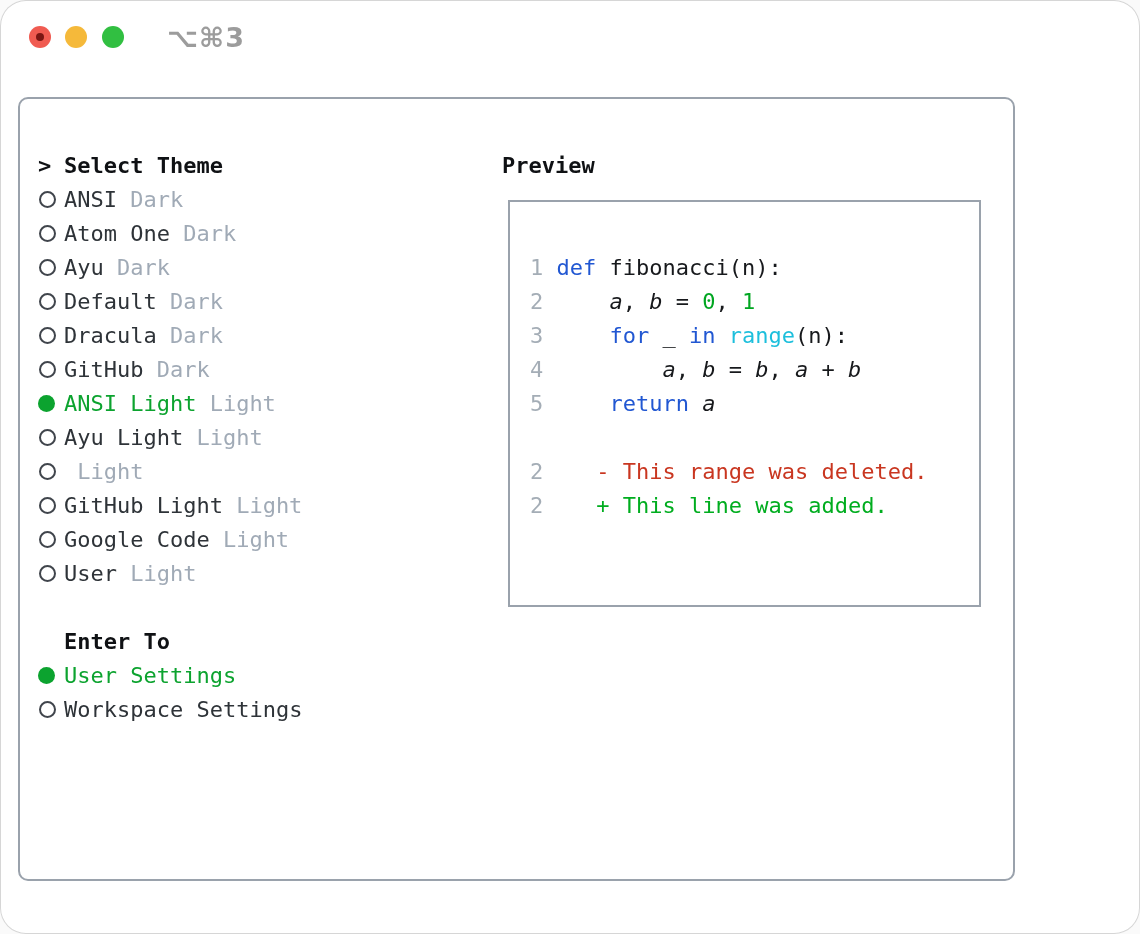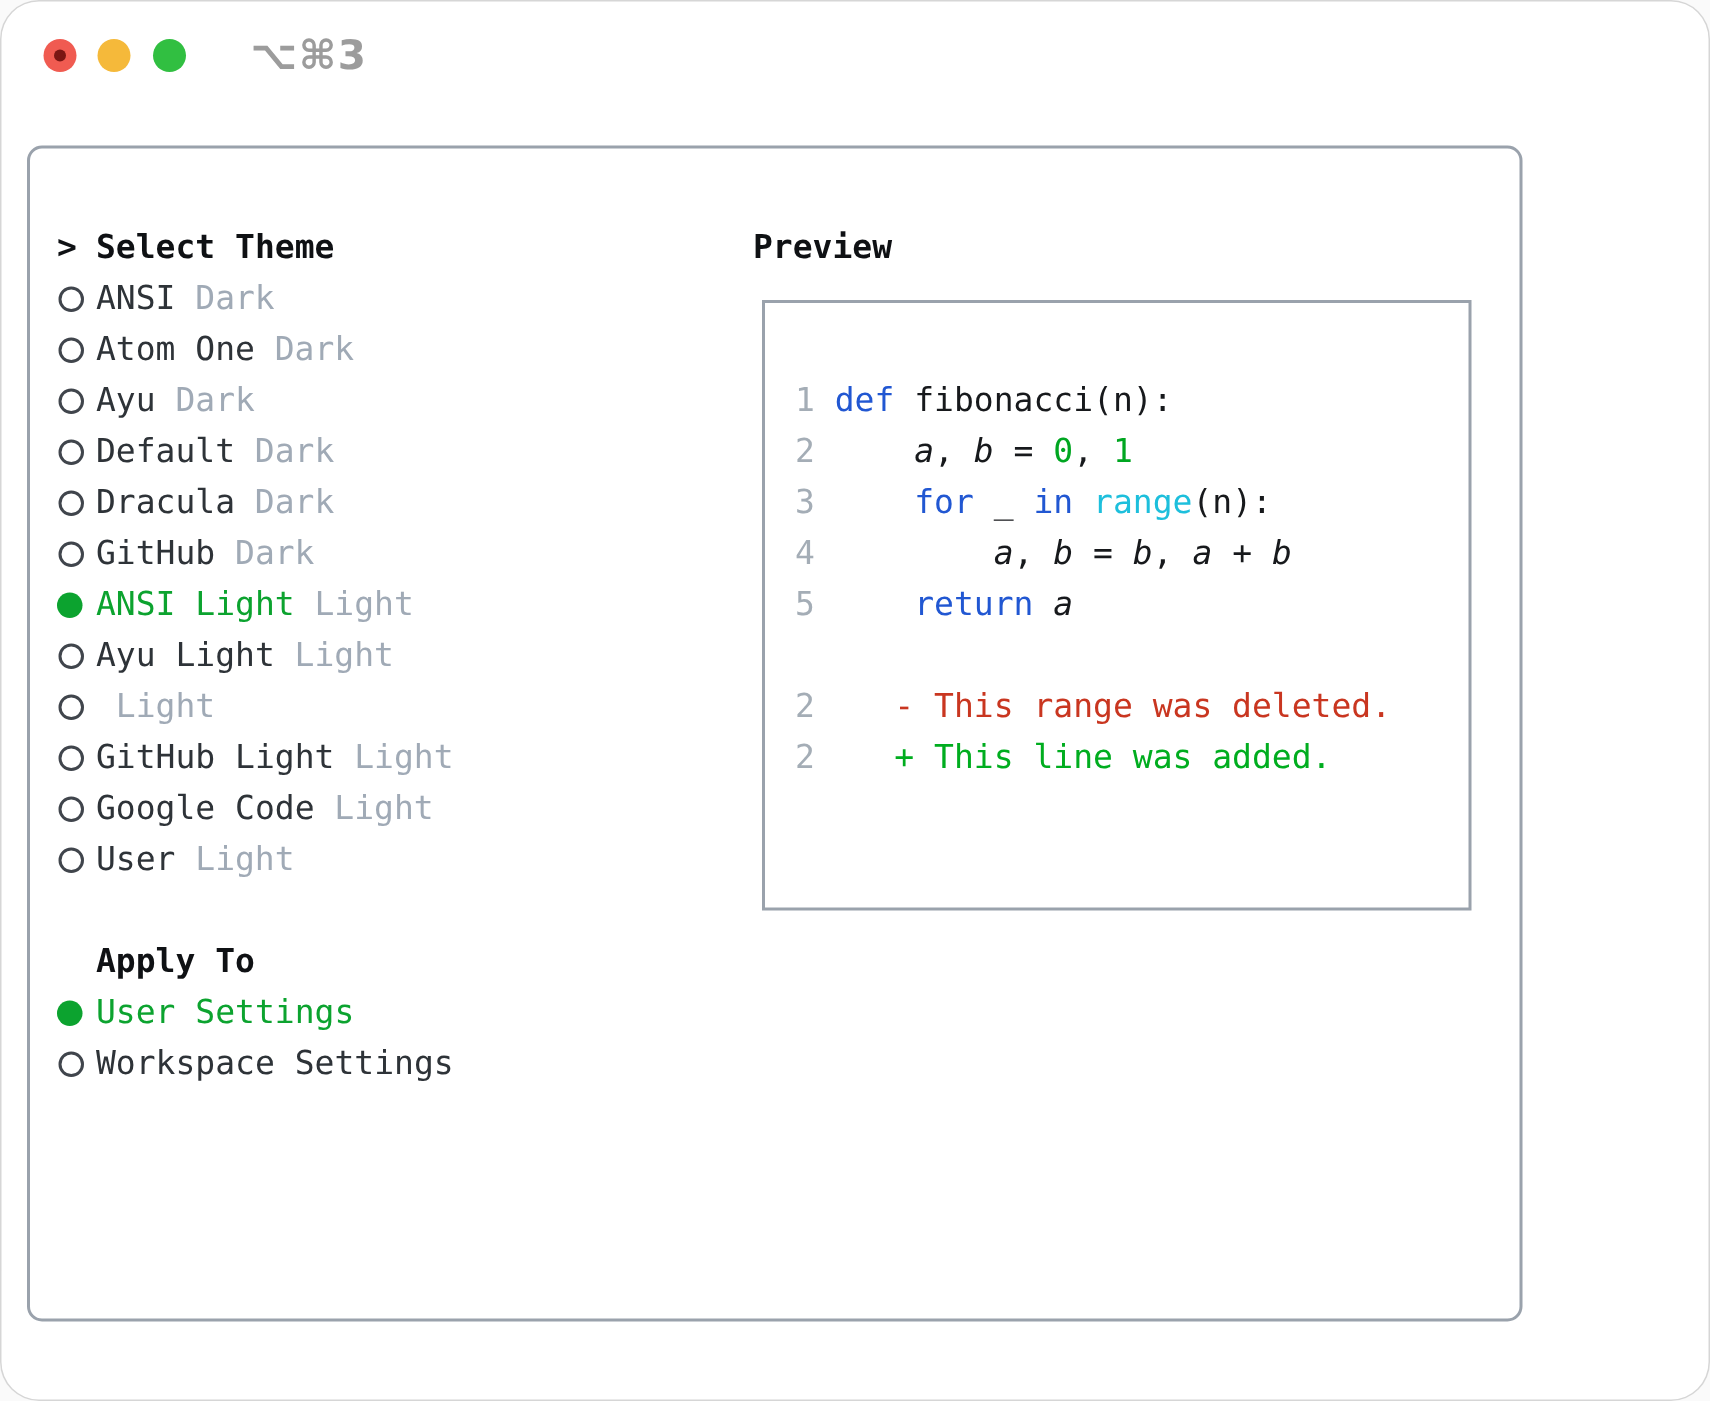--- a/index.html
+++ b/index.html
@@ -92,7 +92,7 @@
       <div class="spacer"></div>
 
       <div class="row">
-        <span class="heading heading-indent">Apply To</span>
+        <span class="heading heading-indent">Enter To</span>
       </div>
 
       <div id="apply-list">

